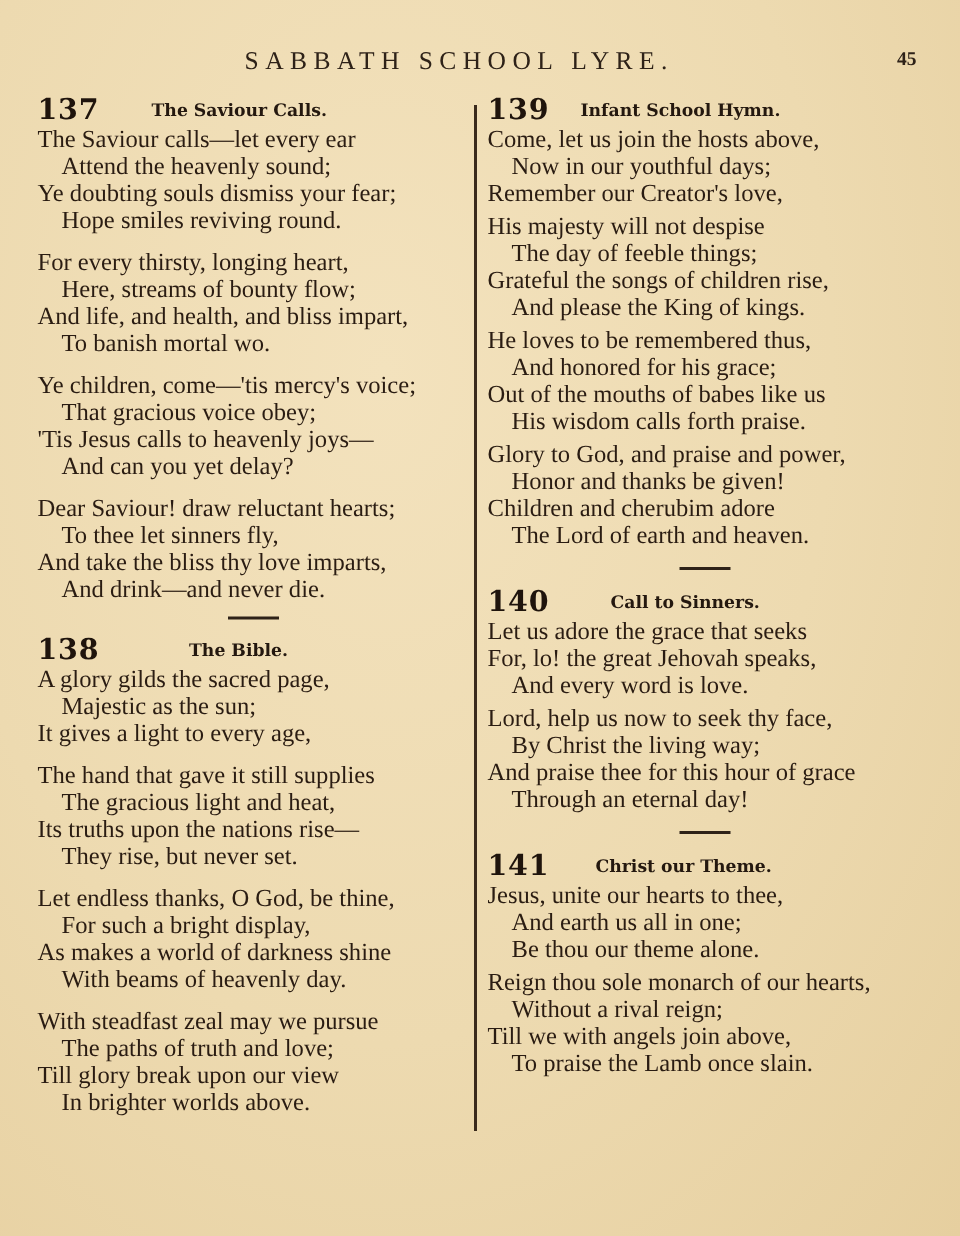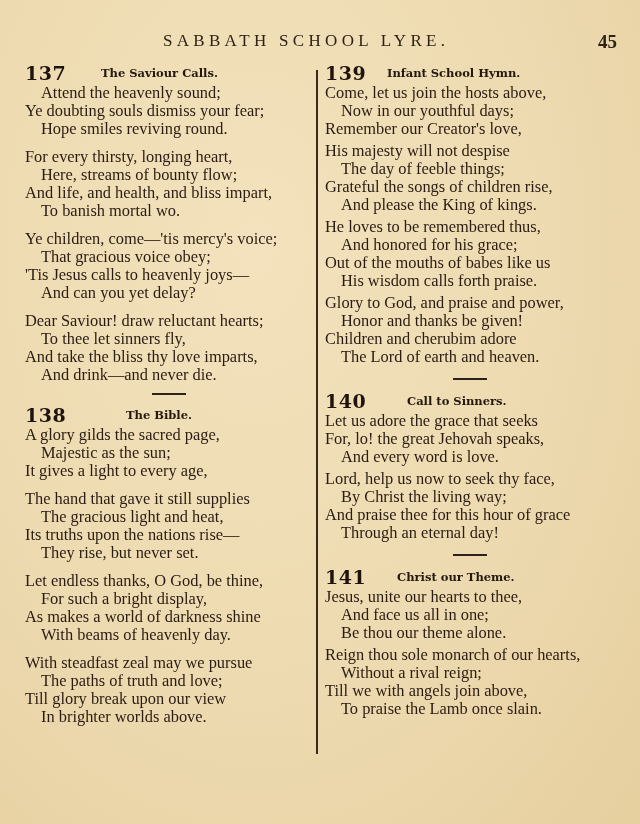--- a/index.html
+++ b/index.html
@@ -35,7 +35,7 @@
       position: absolute;
       left: 598px;
       top: 0;
-      font-size: 19px;
+      font-size: 13px;
       font-weight: bold;
       color: #2e2218;
     }

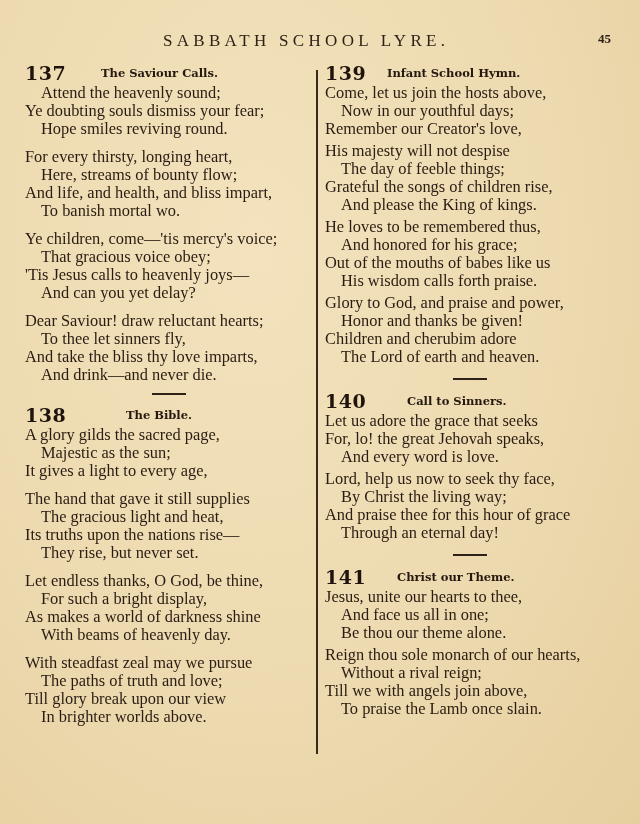--- a/index.html
+++ b/index.html
@@ -109,6 +109,7 @@
       <span class="hymn-num">137</span>
       <span class="hymn-title" style="left:76px">The Saviour Calls.</span>
     </div>
+    <div class="line">The Saviour calls—let every ear</div>
     <div class="line indent">Attend the heavenly sound;</div>
     <div class="line">Ye doubting souls dismiss your fear;</div>
     <div class="line indent">Hope smiles reviving round.</div>

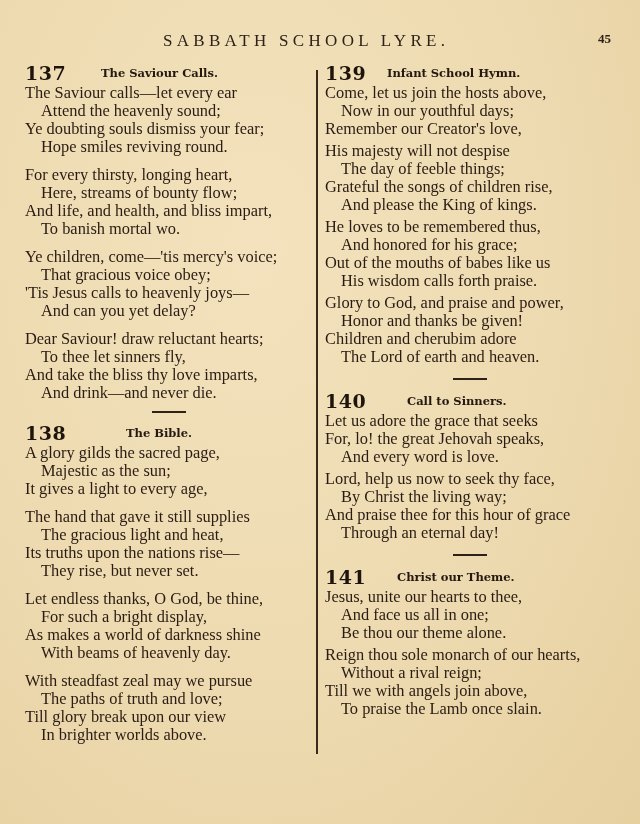--- a/index.html
+++ b/index.html
@@ -216,7 +216,7 @@
       <span class="hymn-title" style="left:72px">Christ our Theme.</span>
     </div>
     <div class="line">Jesus, unite our hearts to thee,</div>
-    <div class="line indent">And face us all in one;</div>
+    <div class="line indent">And earth us all in one;</div>
     <div class="line indent">Be thou our theme alone.</div>
     <div class="stanza-gap-sm"></div>
     <div class="line">Reign thou sole monarch of our hearts,</div>

